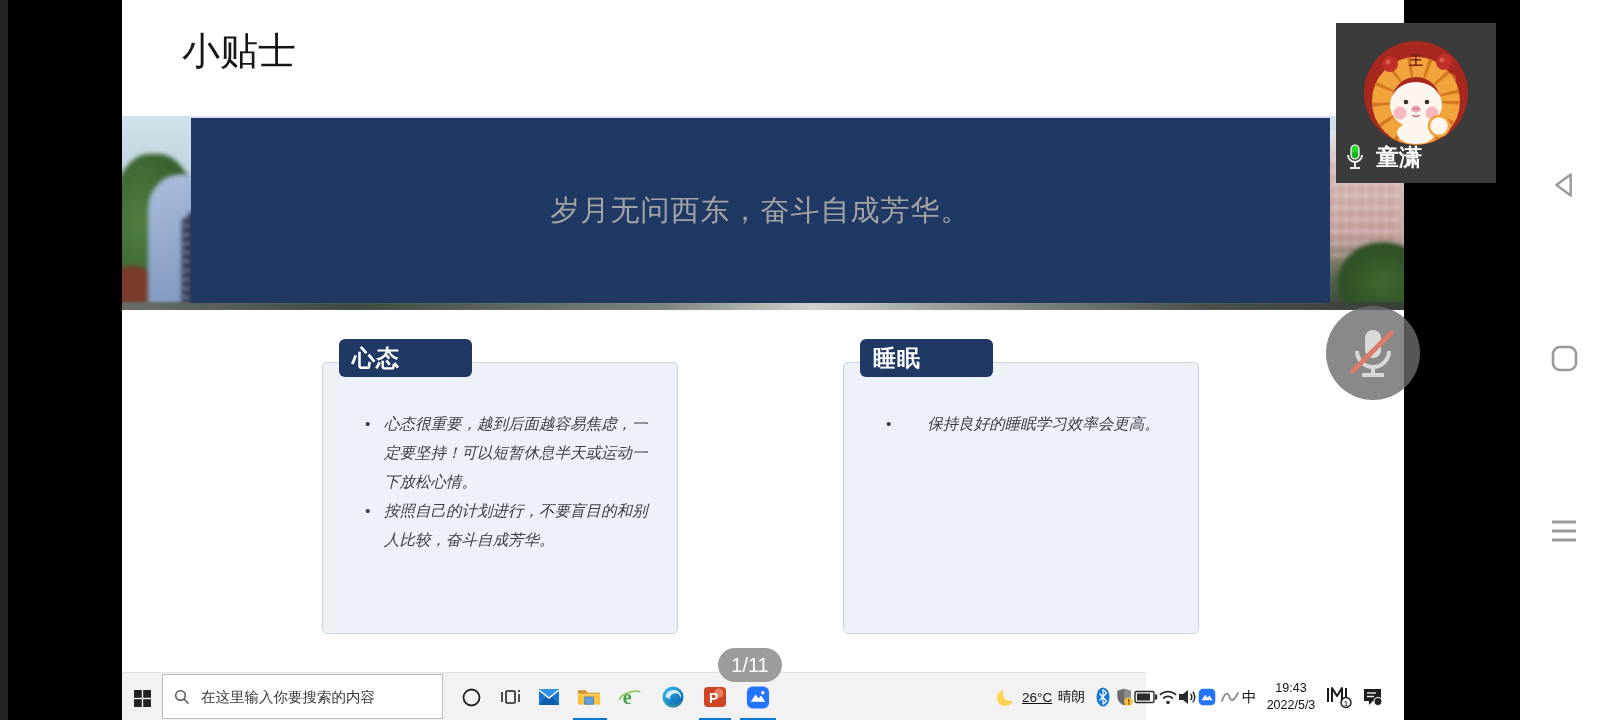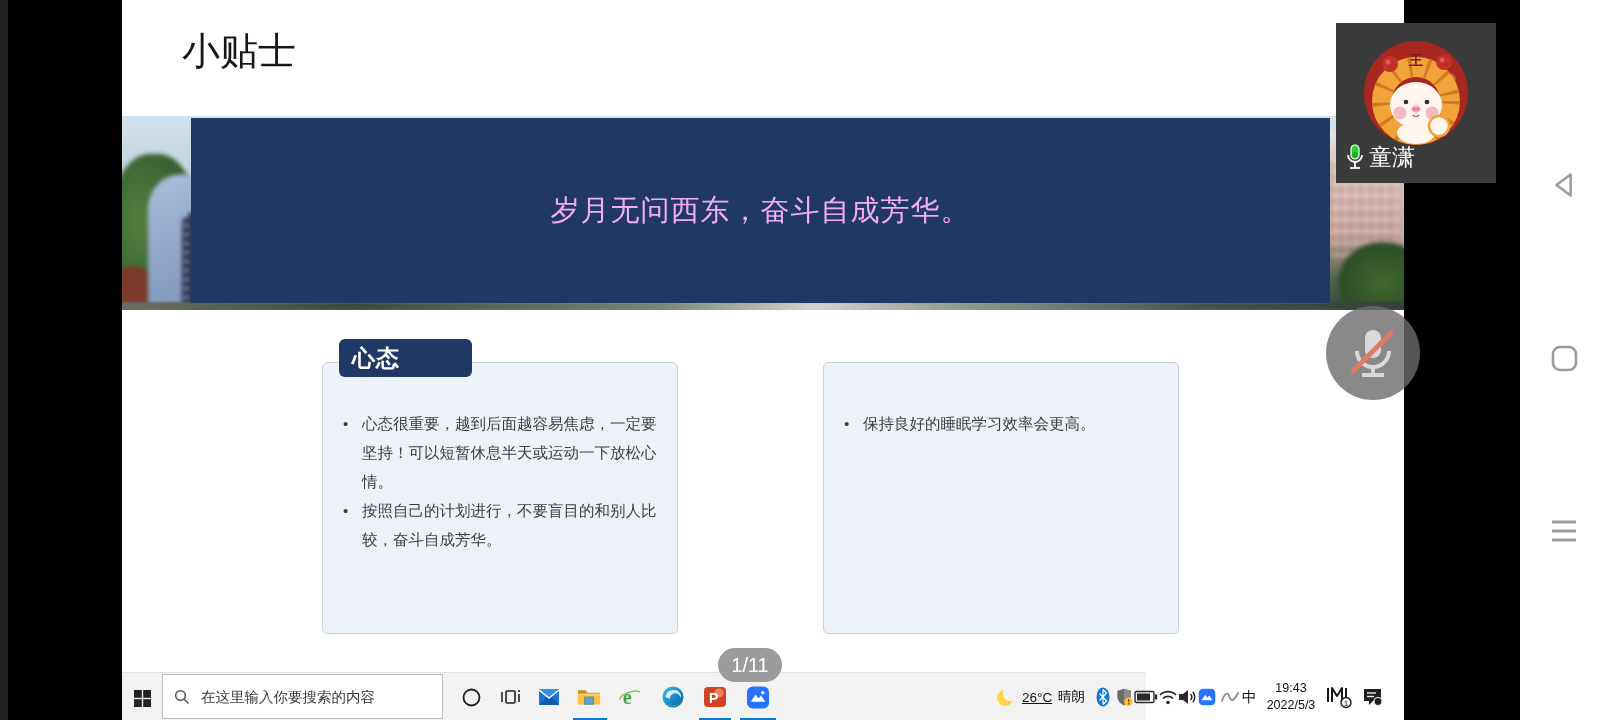--- a/index.html
+++ b/index.html
@@ -53,7 +53,7 @@
      justify-content:center;z-index:7;}
   #webcam{position:absolute;left:1328px;top:23px;width:160px;height:160px;background:#3b3b3b;z-index:6;}
   #avatar{position:absolute;left:28px;top:18px;width:104px;height:104px;}
-  #participant{position:absolute;left:8px;bottom:10px;display:flex;align-items:center;gap:3px;}
+  #participant{position:absolute;left:8px;bottom:10px;display:flex;align-items:center;gap:10px;font-weight:bold;}
   #participant-name{color:#fff;font-size:23px;}
   #mic-float{position:absolute;left:1318px;top:306px;width:94px;height:94px;border-radius:50%;
      background:rgba(108,108,108,.8);z-index:6;display:flex;align-items:center;justify-content:center;}

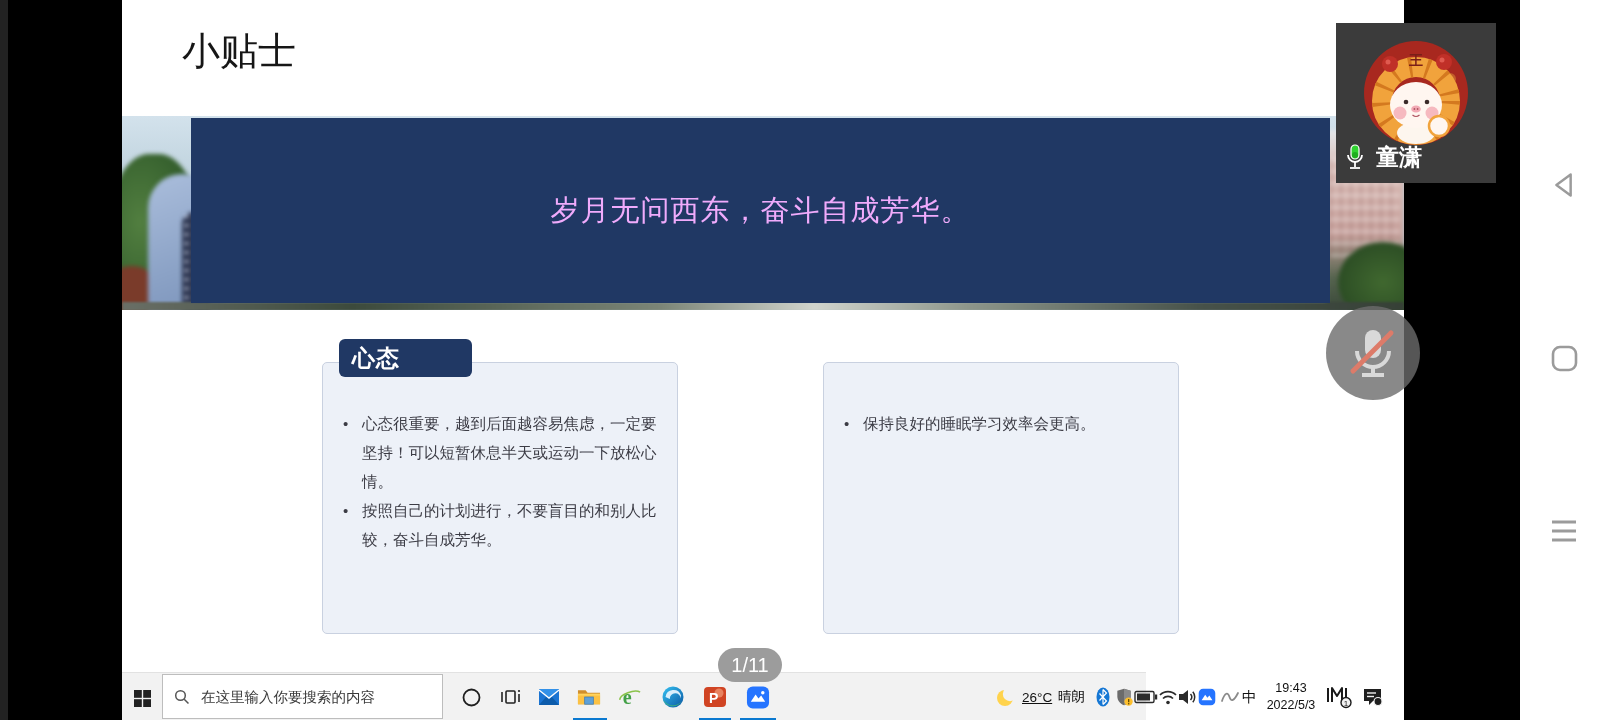--- a/index.html
+++ b/index.html
@@ -35,7 +35,7 @@
      background:linear-gradient(90deg,#6a6f66,#3c4a3c 18%,#7b8577 42%,#d0d4cd 54%,#8d968b 66%,#47524a 84%,#364036);}
   #banner{position:absolute;left:183px;top:118px;width:1139px;height:185px;z-index:2;
      background:var(--navy,#203864);display:flex;align-items:center;justify-content:center;}
-  #banner-text{color:#f0abfc;font-size:29px;letter-spacing:1px;}
+  #banner-text{color:#a3a3a3;font-size:29px;letter-spacing:1px;}
   .card{position:absolute;top:362px;width:354px;height:270px;background:var(--card-bg,#edf1f8);
      border:1px solid var(--card-border,#c9d1e0);border-radius:5px;z-index:2;}
   #card-mindset{left:314px;} #card-sleep{left:815px;}

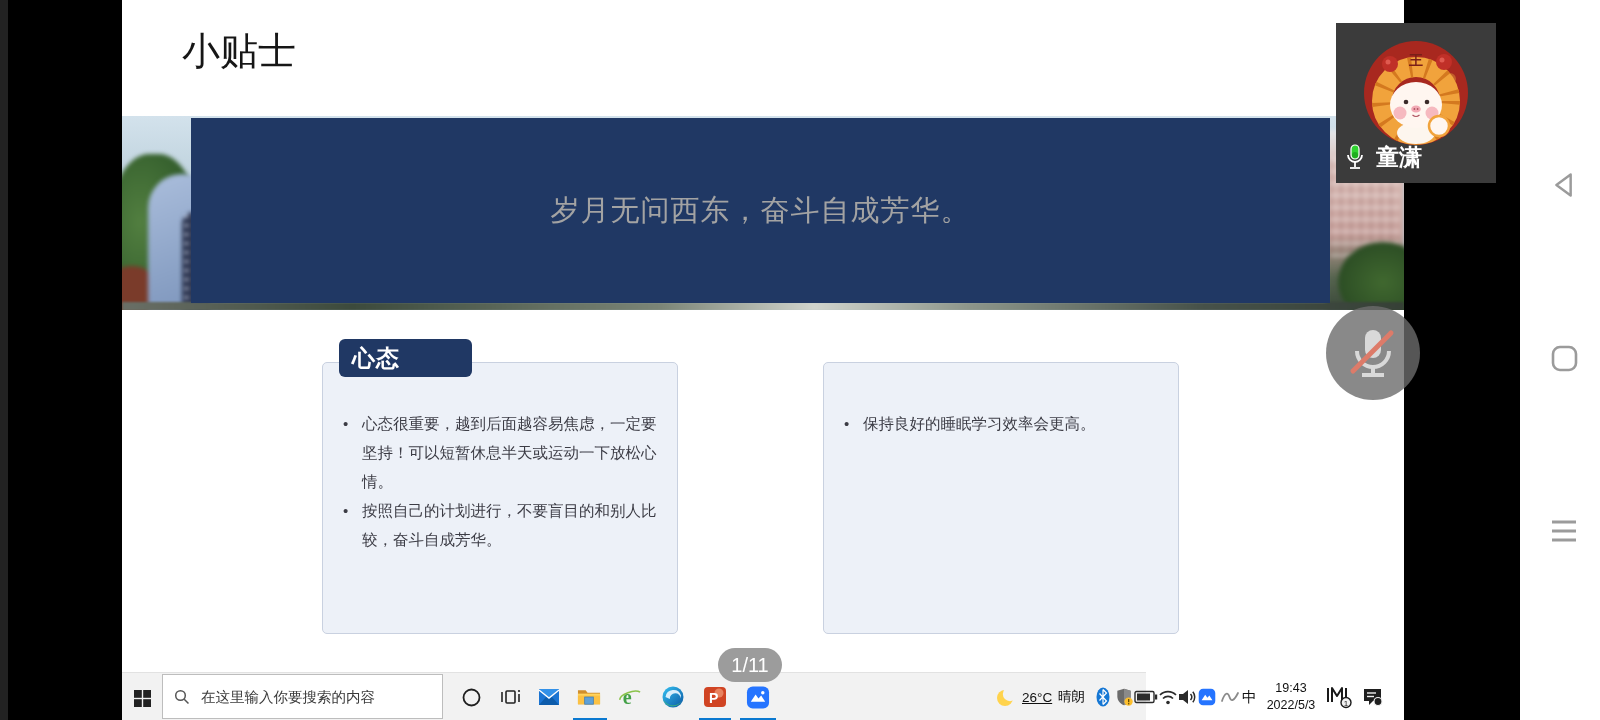--- a/index.html
+++ b/index.html
@@ -116,6 +116,7 @@
     </ul>
   </div>
 
+  <div class="card-badge" id="badge-sleep">睡眠</div>
   <div class="card" id="card-sleep">
     <ul>
       <li>保持良好的睡眠学习效率会更高。</li>

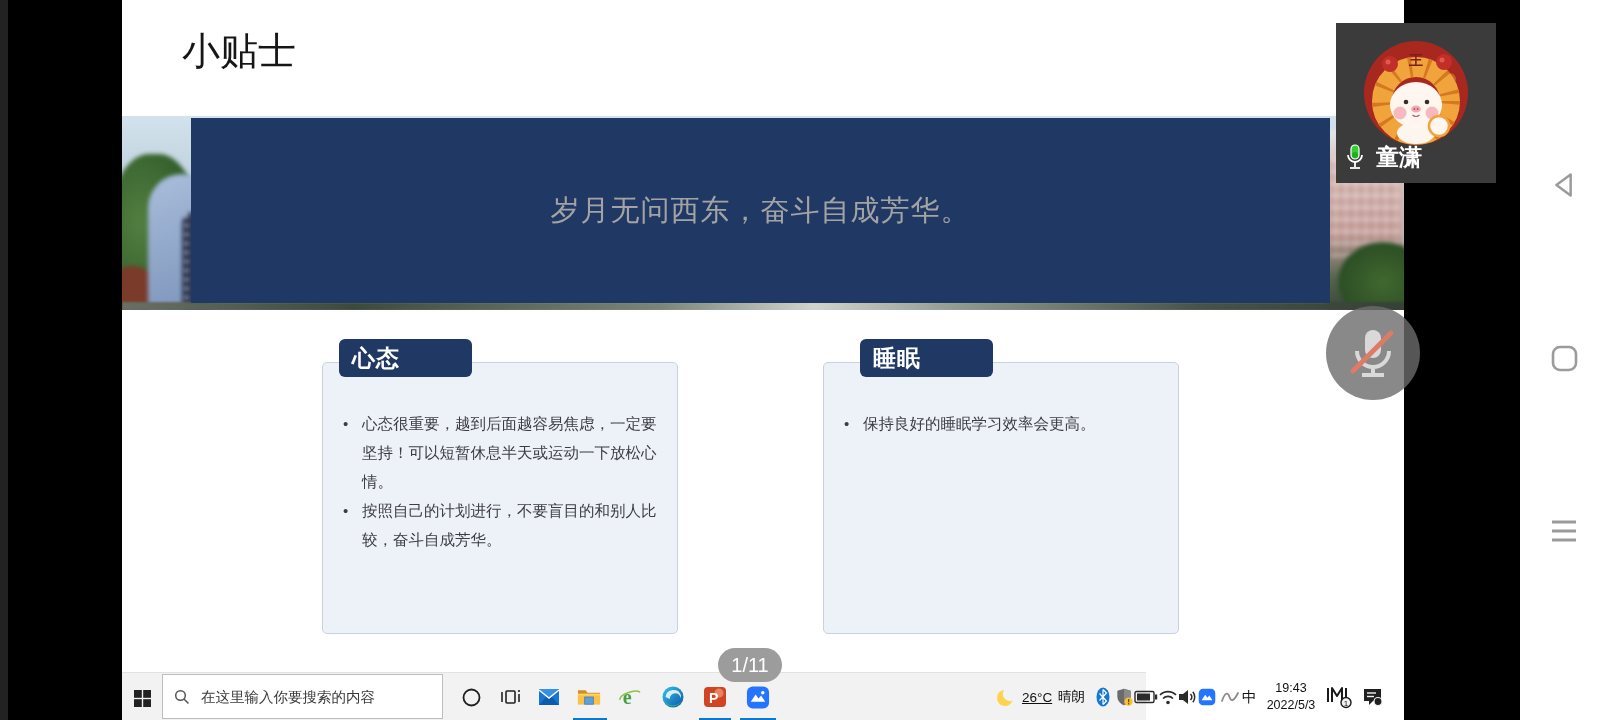--- a/index.html
+++ b/index.html
@@ -43,7 +43,7 @@
      border-radius:6px;color:#fff;font-weight:bold;font-size:23px;line-height:38px;
      padding-left:13px;box-sizing:border-box;letter-spacing:1px;z-index:3;}
   #badge-mindset{left:331px;} #badge-sleep{left:852px;}
-  .card ul{margin:0;padding:46px 16px 0 18px;list-style:none;}
+  .card ul{margin:0;padding:46px 16px 0 40px;list-style:none;font-style:italic;}
   .card li{position:relative;padding-left:21px;font-size:15.5px;line-height:29px;
      color:var(--text-dark,#3c3c45);}
   .card li::before{content:"•";position:absolute;left:2px;top:0;font-size:15px;}

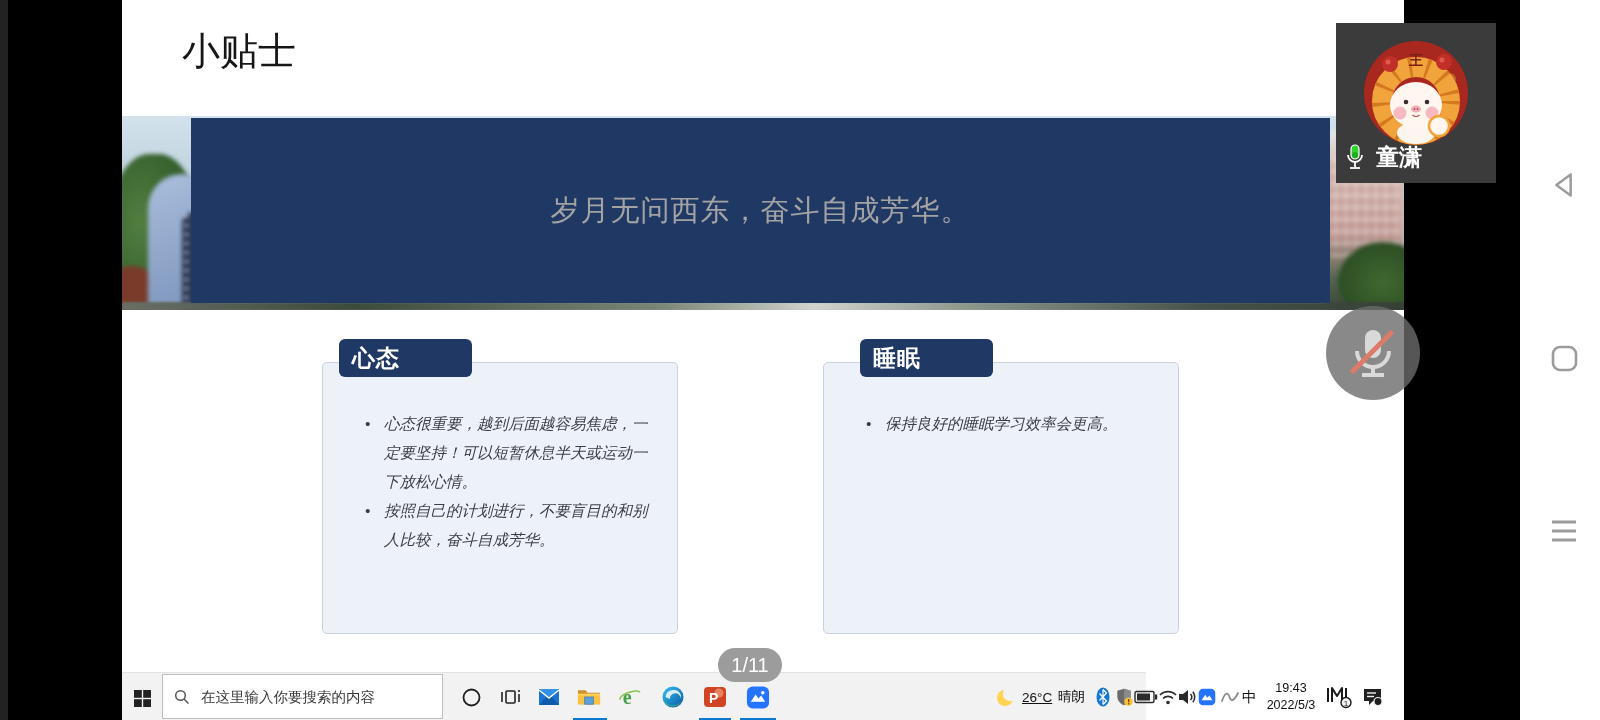--- a/index.html
+++ b/index.html
@@ -38,7 +38,7 @@
   #banner-text{color:#a3a3a3;font-size:29px;letter-spacing:1px;}
   .card{position:absolute;top:362px;width:354px;height:270px;background:var(--card-bg,#edf1f8);
      border:1px solid var(--card-border,#c9d1e0);border-radius:5px;z-index:2;}
-  #card-mindset{left:314px;} #card-sleep{left:815px;}
+  #card-mindset{left:314px;} #card-sleep{left:835px;text-align:center;}
   .card-badge{position:absolute;top:339px;width:133px;height:38px;background:var(--navy,#203864);
      border-radius:6px;color:#fff;font-weight:bold;font-size:23px;line-height:38px;
      padding-left:13px;box-sizing:border-box;letter-spacing:1px;z-index:3;}

